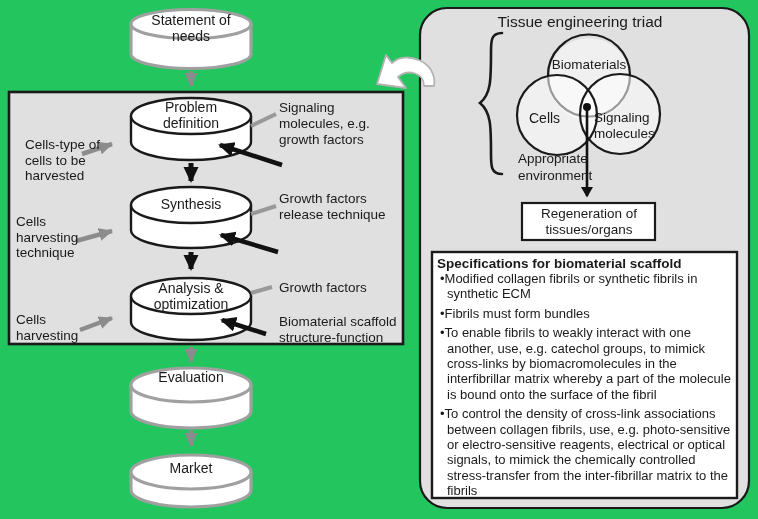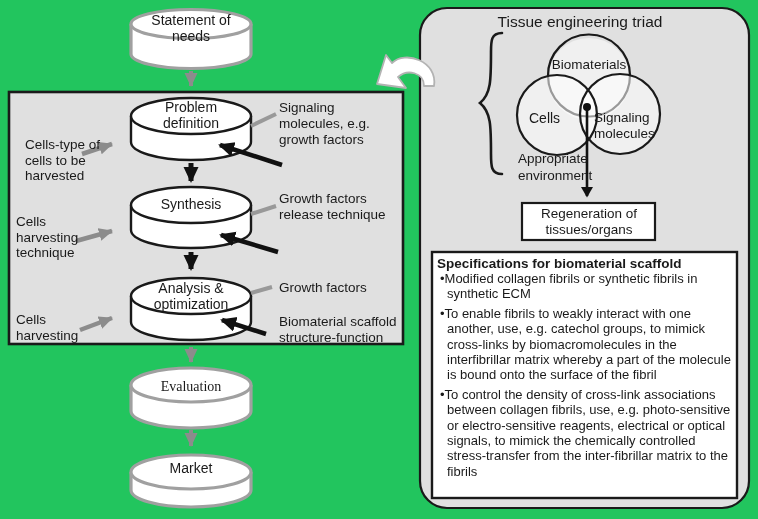--- a/index.html
+++ b/index.html
@@ -150,6 +150,7 @@
   <div class="bullets">
     <p class="bullet">•Modified collagen fibrils or synthetic fibrils in
 synthetic ECM</p>
+    <p class="bullet">•Fibrils must form bundles</p>
     <p class="bullet">•To enable fibrils to weakly interact with one
 another, use, e.g. catechol groups, to mimick
 cross-links by biomacromolecules in the

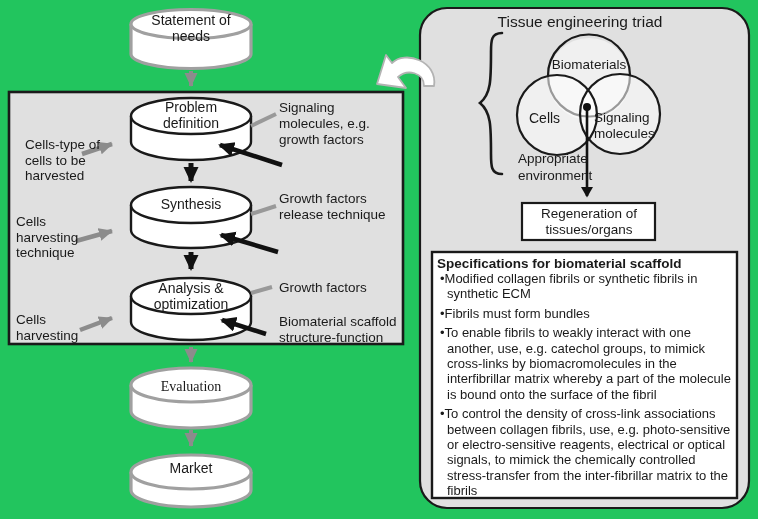--- a/index.html
+++ b/index.html
@@ -115,7 +115,7 @@
   <div class="lbl cyl-lbl" style="top:197px;">Synthesis</div>
   <div class="lbl cyl-lbl" style="top:281px;">Analysis &amp;
 optimization</div>
-  <div class="lbl cyl-lbl" style="top:379px;font-family:Liberation Serif, serif;">Evaluation</div>
+  <div class="lbl cyl-lbl" style="top:370px;">Evaluation</div>
   <div class="lbl cyl-lbl" style="top:461px;">Market</div>
 
   <div class="lbl" style="left:16px;top:137px;width:112px;margin-left:9px;">Cells-type of

